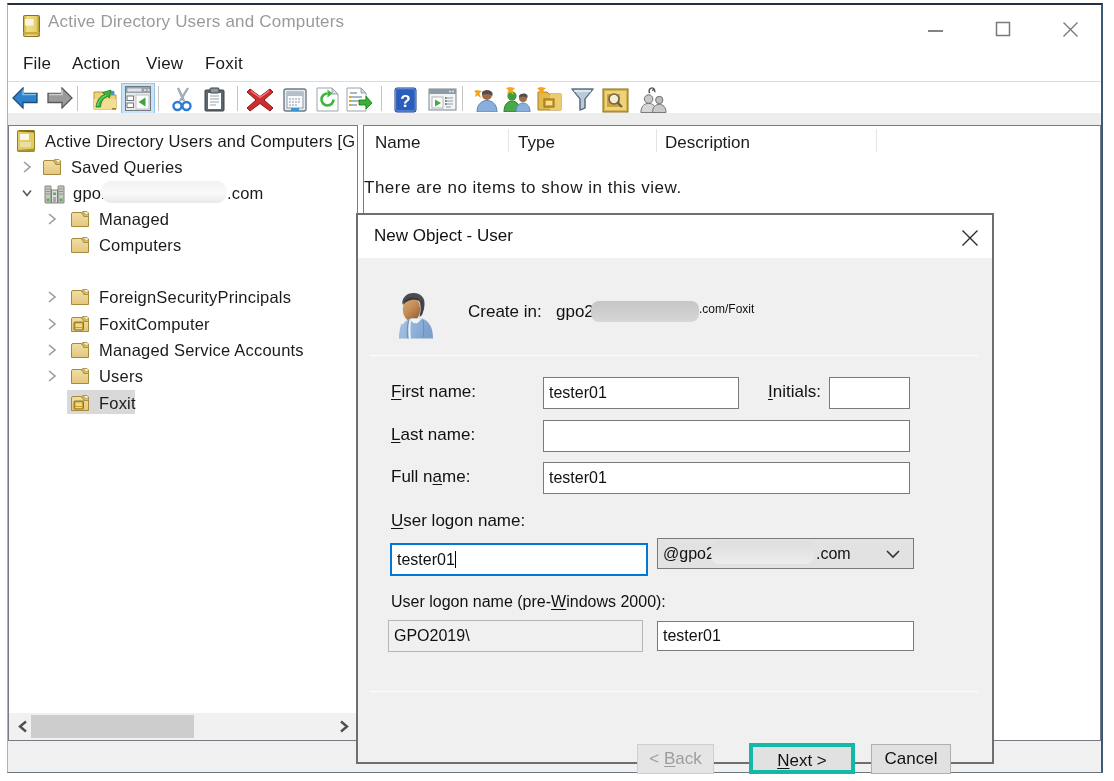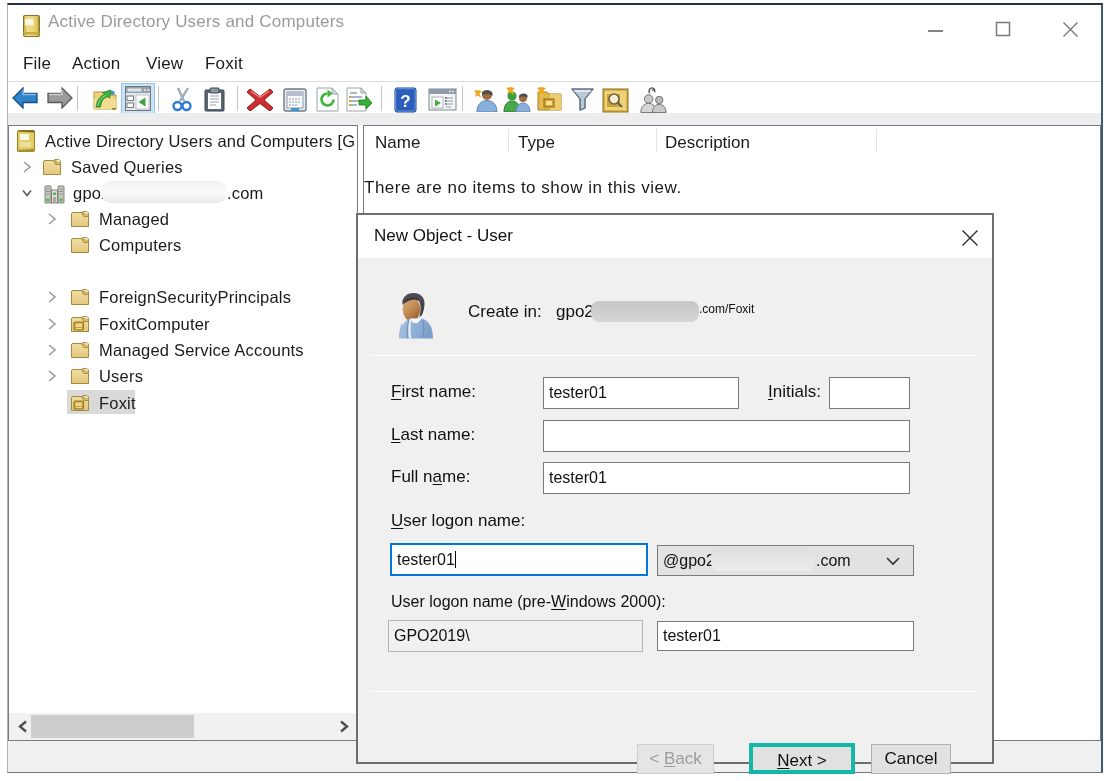--- a/index.html
+++ b/index.html
@@ -424,7 +424,7 @@
 
     <label class="lab" style="left:33px;top:253px"><u>U</u>ser logon name:</label>
     <div class="fld" style="left:32px;top:285px;width:258px;height:33px;border:2px solid #0078d7;padding-top:6px">tester01<span style="border-left:1.3px solid #000">&nbsp;</span></div>
-    <div class="fld" style="left:299px;top:287px;width:257px;height:31px;background:#e2e2e2">@gpo2
+    <div class="fld" style="left:299px;top:280px;width:257px;height:31px;background:#e2e2e2">@gpo2
       <div class="abs" style="left:53px;top:2px;width:103px;height:23px;background:linear-gradient(#dedede,#ececec);border-radius:8px"></div>
       <span class="abs" style="left:158px;top:6px">.com</span>
       <svg class="abs" style="left:227px;top:10px" width="16" height="11">

